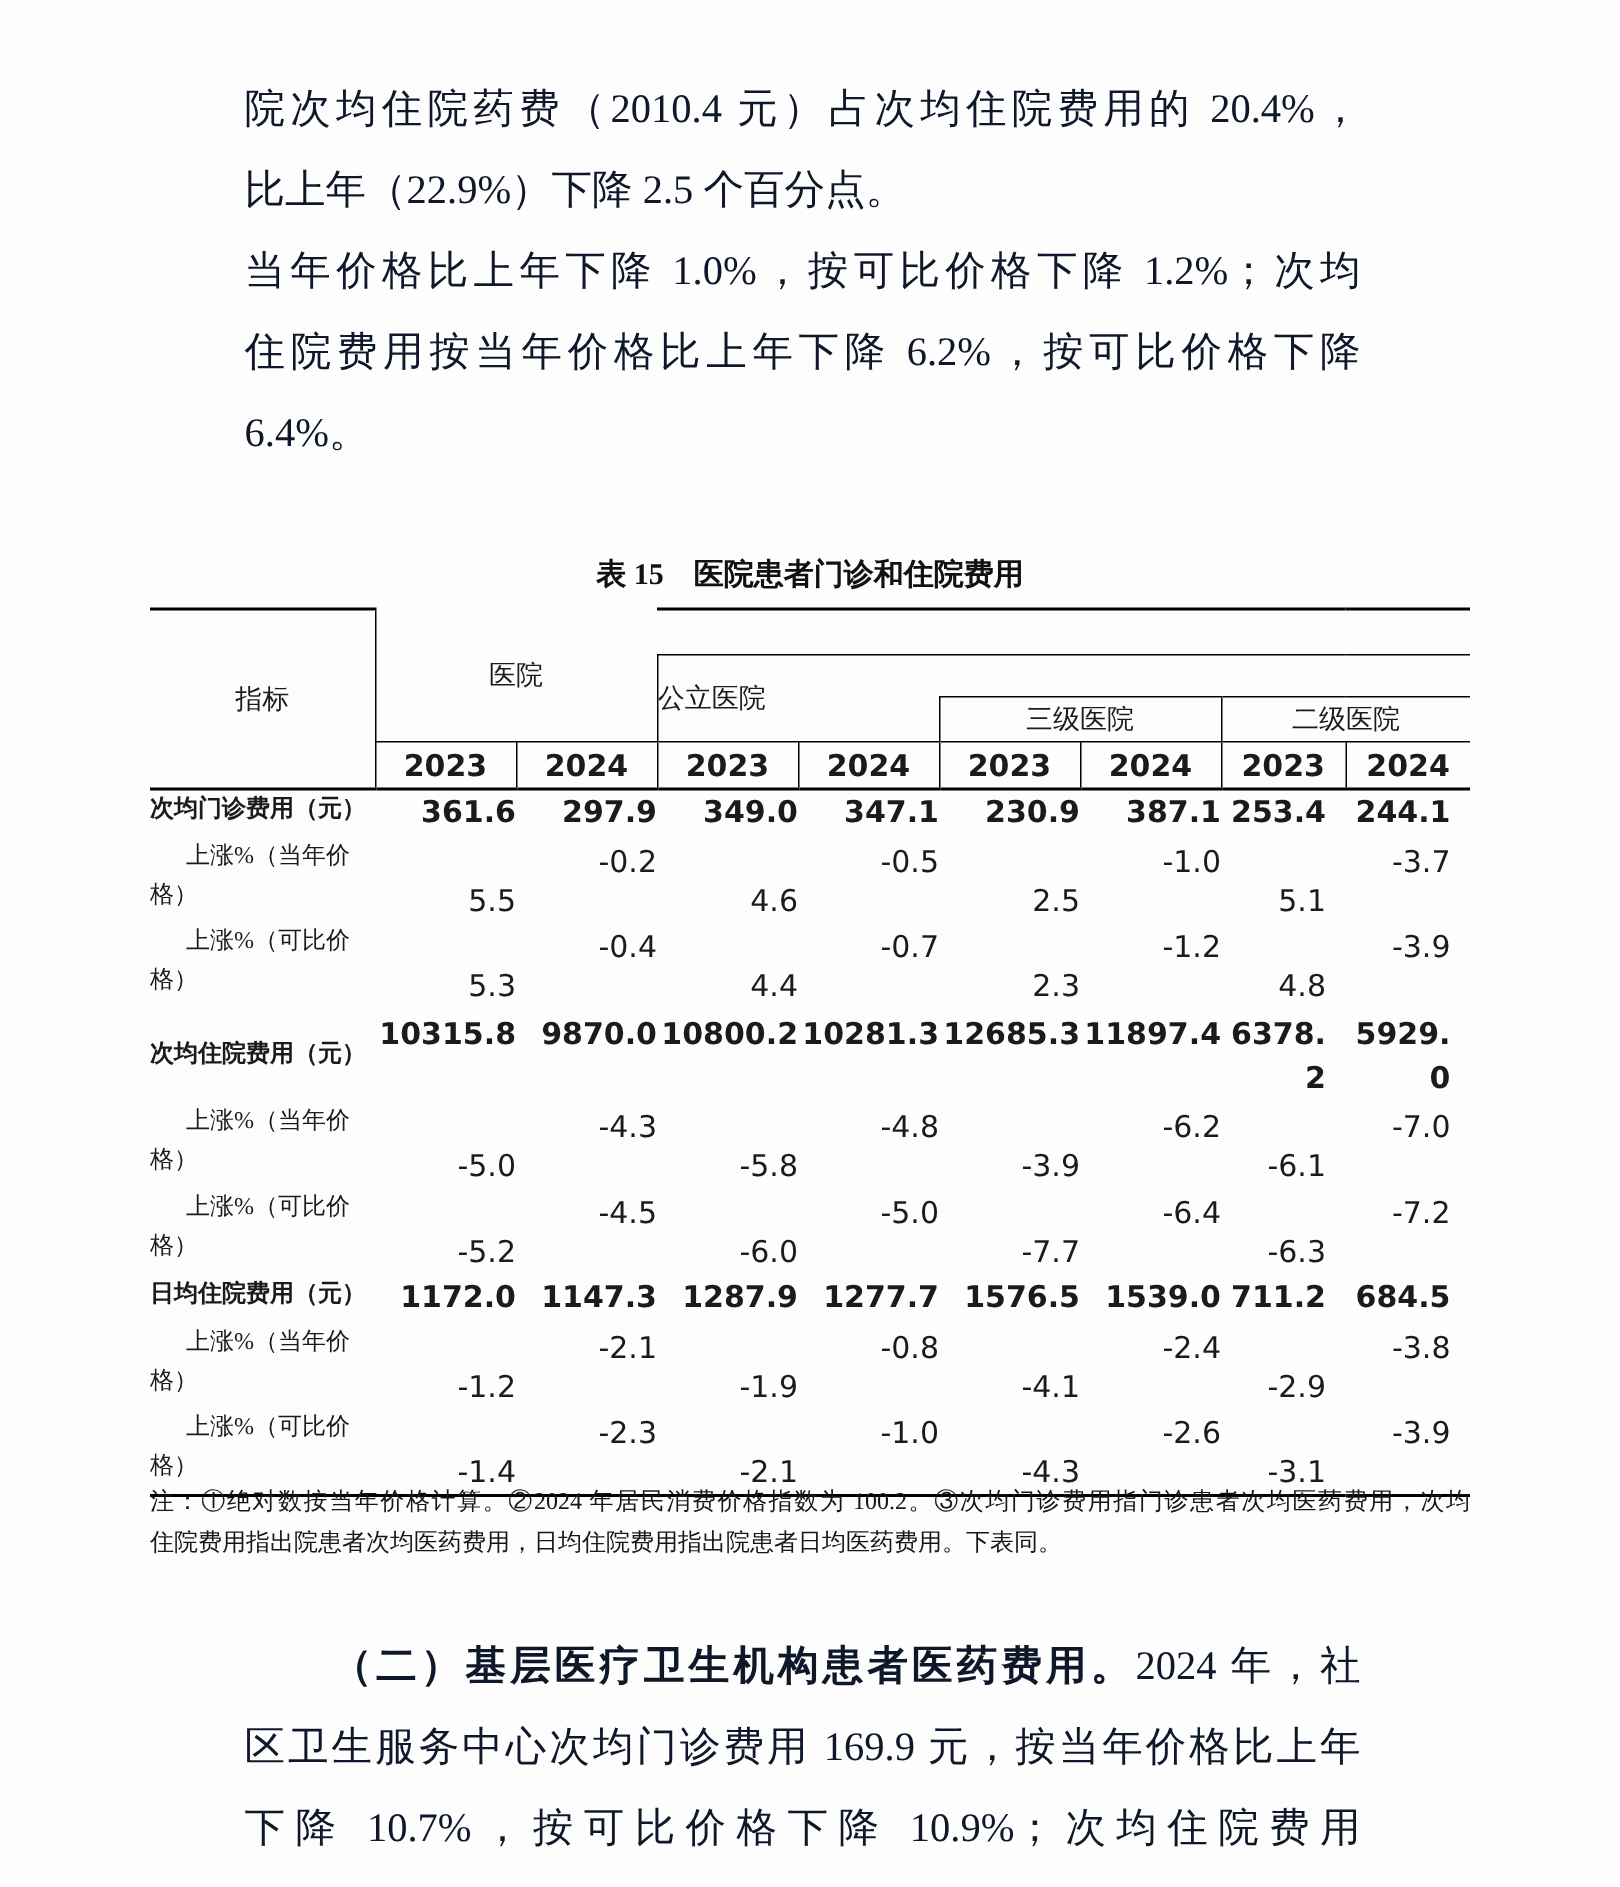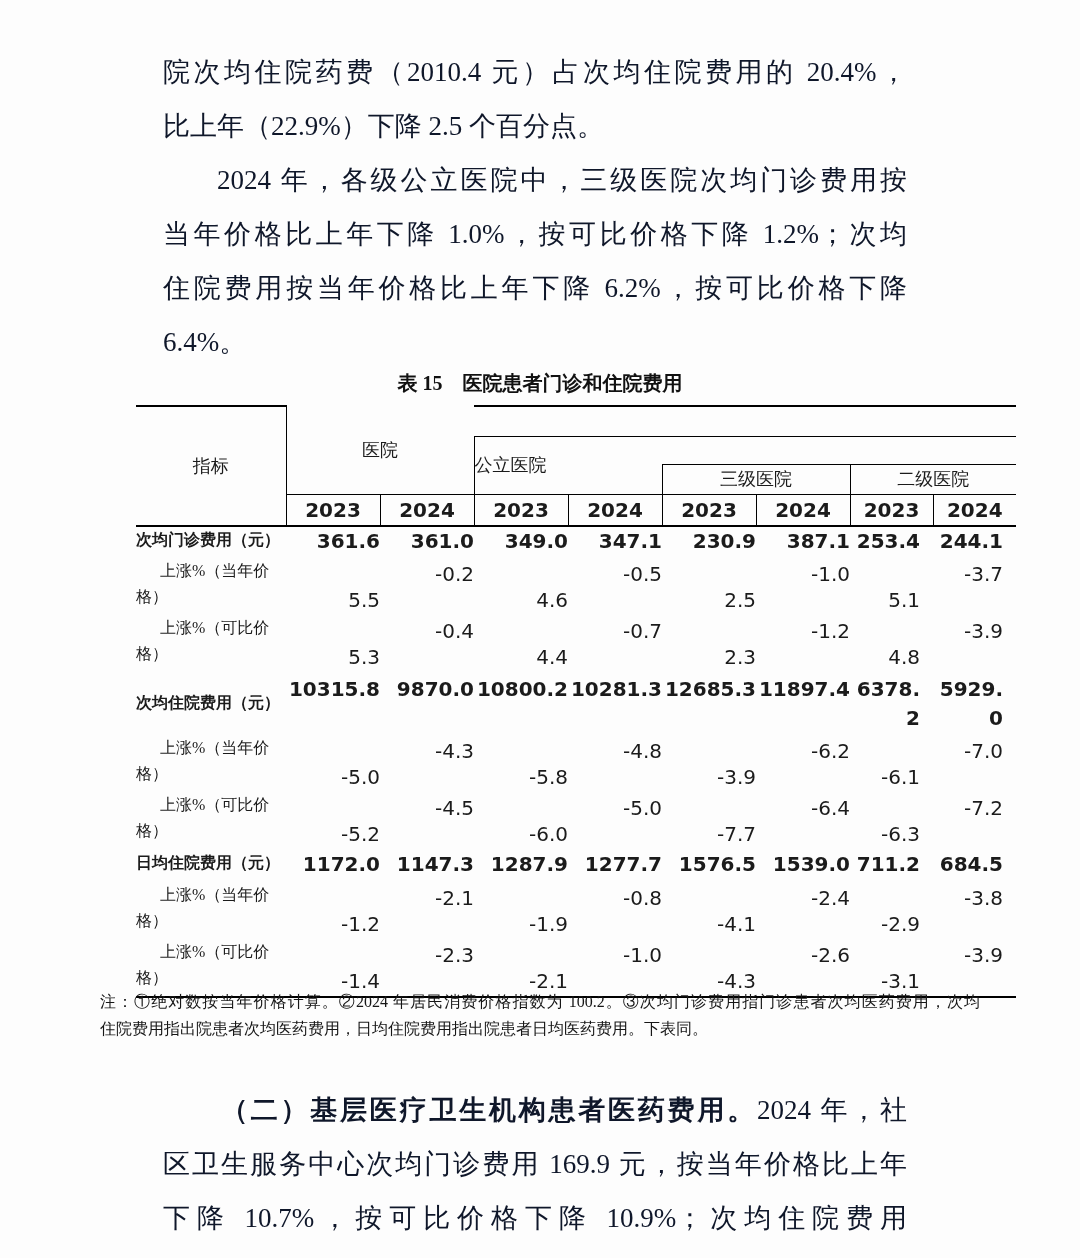--- a/index.html
+++ b/index.html
@@ -59,7 +59,6 @@
   </div>
 
   <div class="para" id="p2">
-    <div class="tline just ind">2024 年，各级公立医院中，三级医院次均门诊费用按</div>
     <div class="tline just">当年价格比上年下降 1.0%，按可比价格下降 1.2%；次均</div>
     <div class="tline just">住院费用按当年价格比上年下降 6.2%，按可比价格下降</div>
     <div class="tline">6.4%。</div>

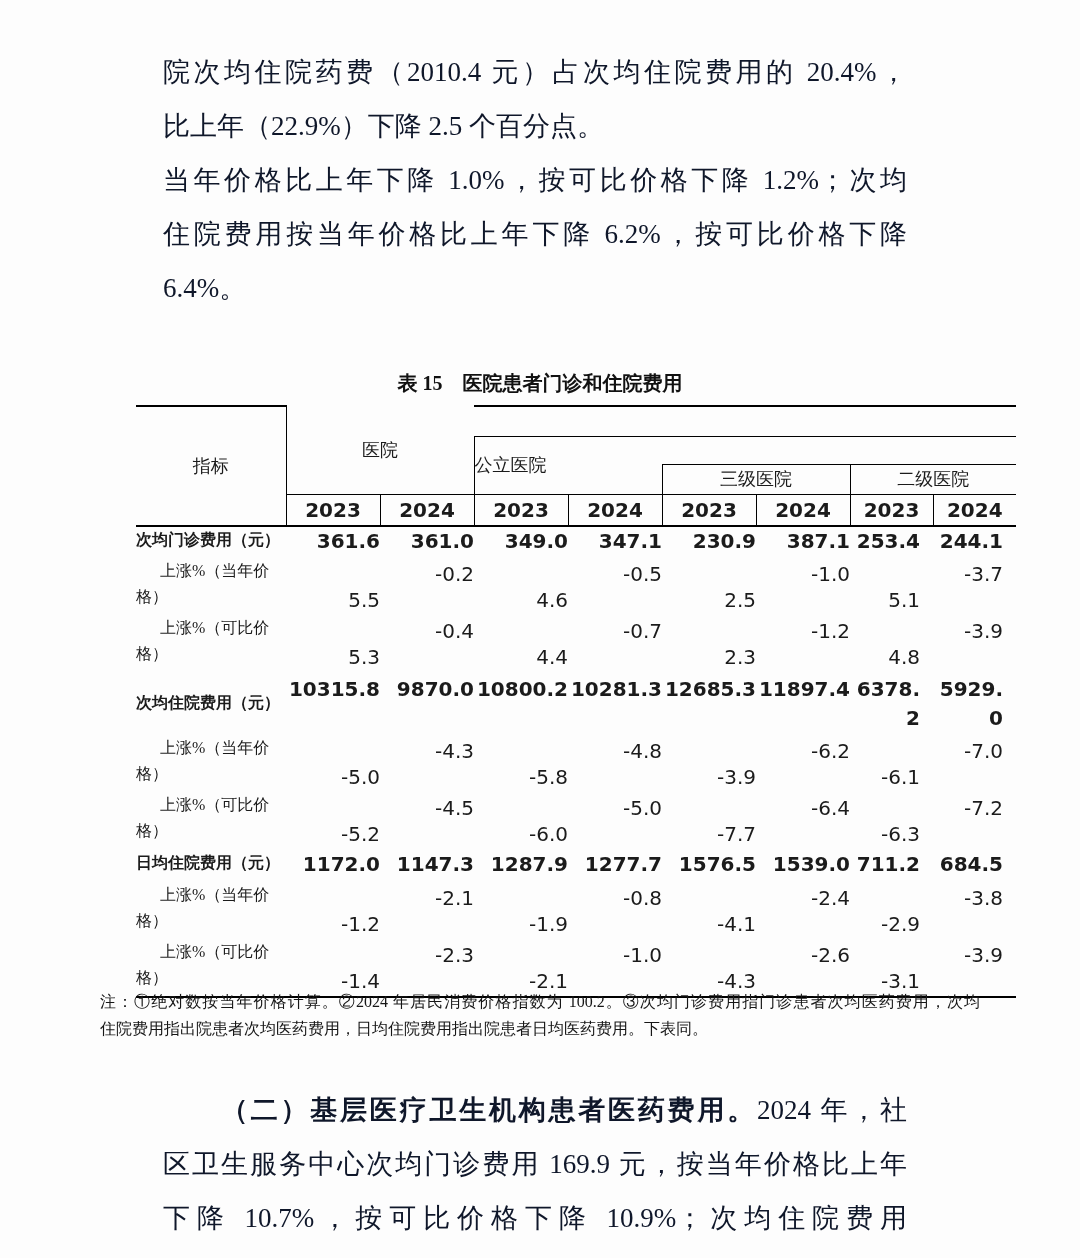--- a/index.html
+++ b/index.html
@@ -16,7 +16,7 @@
   #p3{top:1083px;}
   .tbl-title{position:absolute;top:369px;left:100px;width:880px;text-align:center;
              font:bold 20px/28px "Liberation Serif",serif;color:#111;}
-  table.stat{position:absolute;top:405px;left:100px;width:880px;border-collapse:collapse;table-layout:fixed;margin-left:36px;}
+  table.stat{position:absolute;top:405px;left:100px;width:880px;border-collapse:collapse;table-layout:fixed;}
   table.stat td{padding:0;vertical-align:middle;overflow:hidden;}
   
   td.h-ind{border-top:2px solid #000;border-right:1.5px solid #000;border-bottom:2px solid #000;

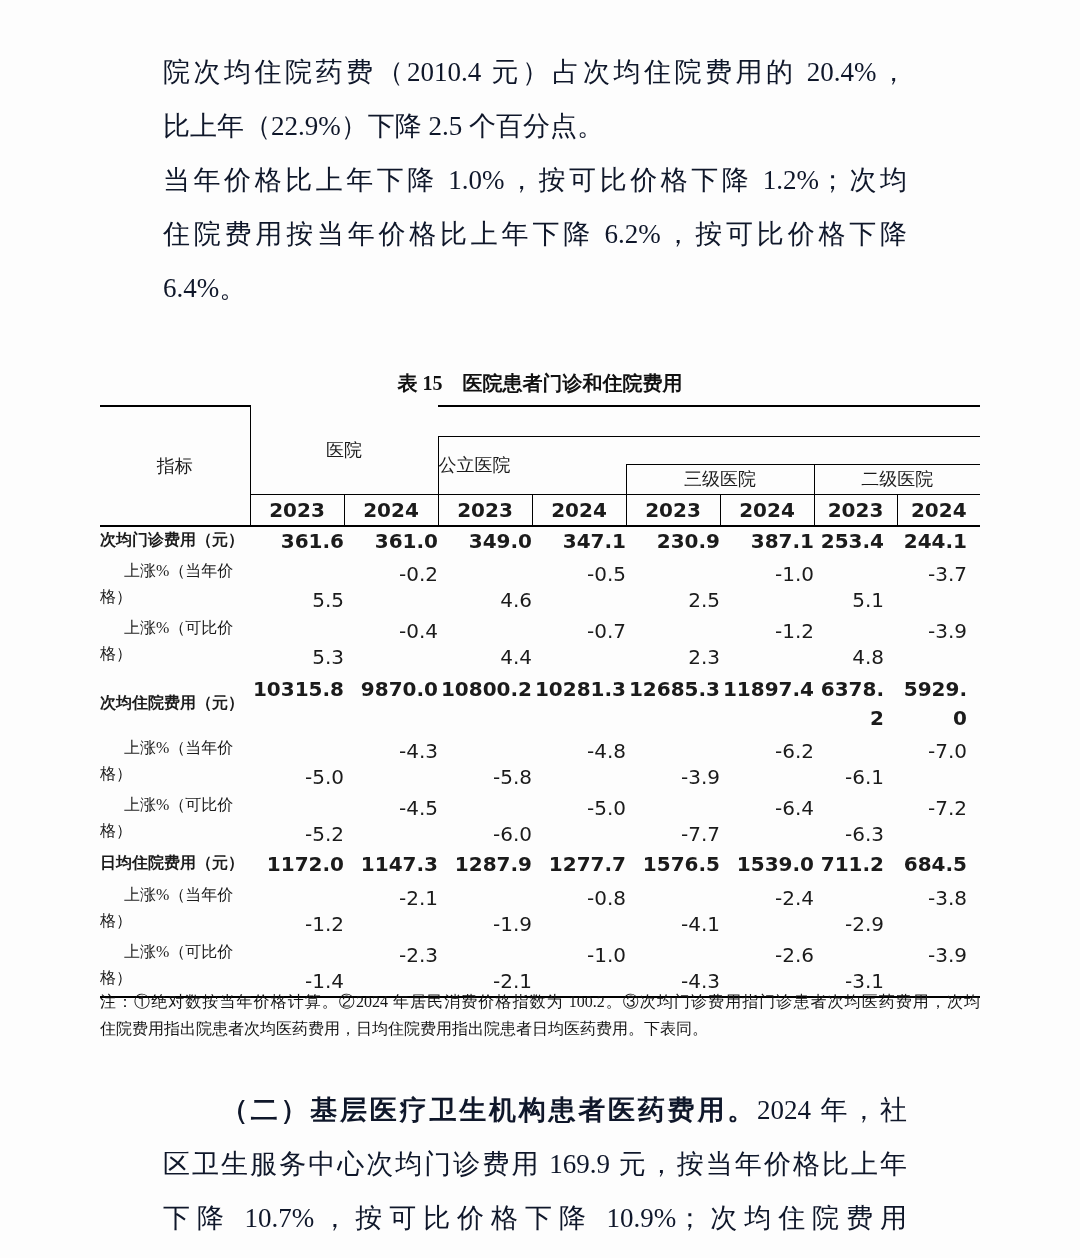--- a/index.html
+++ b/index.html
@@ -106,7 +106,7 @@
     <tr class="brow r-bold" style="height:32px">
       <td class="lab" style="font-weight:bold">次均门诊费用（元）</td>
       <td class="v">361.6</td>
-      <td class="v">361.0</td>
+      <td class="v">297.9</td>
       <td class="v">349.0</td>
       <td class="v">347.1</td>
       <td class="v">230.9</td>

